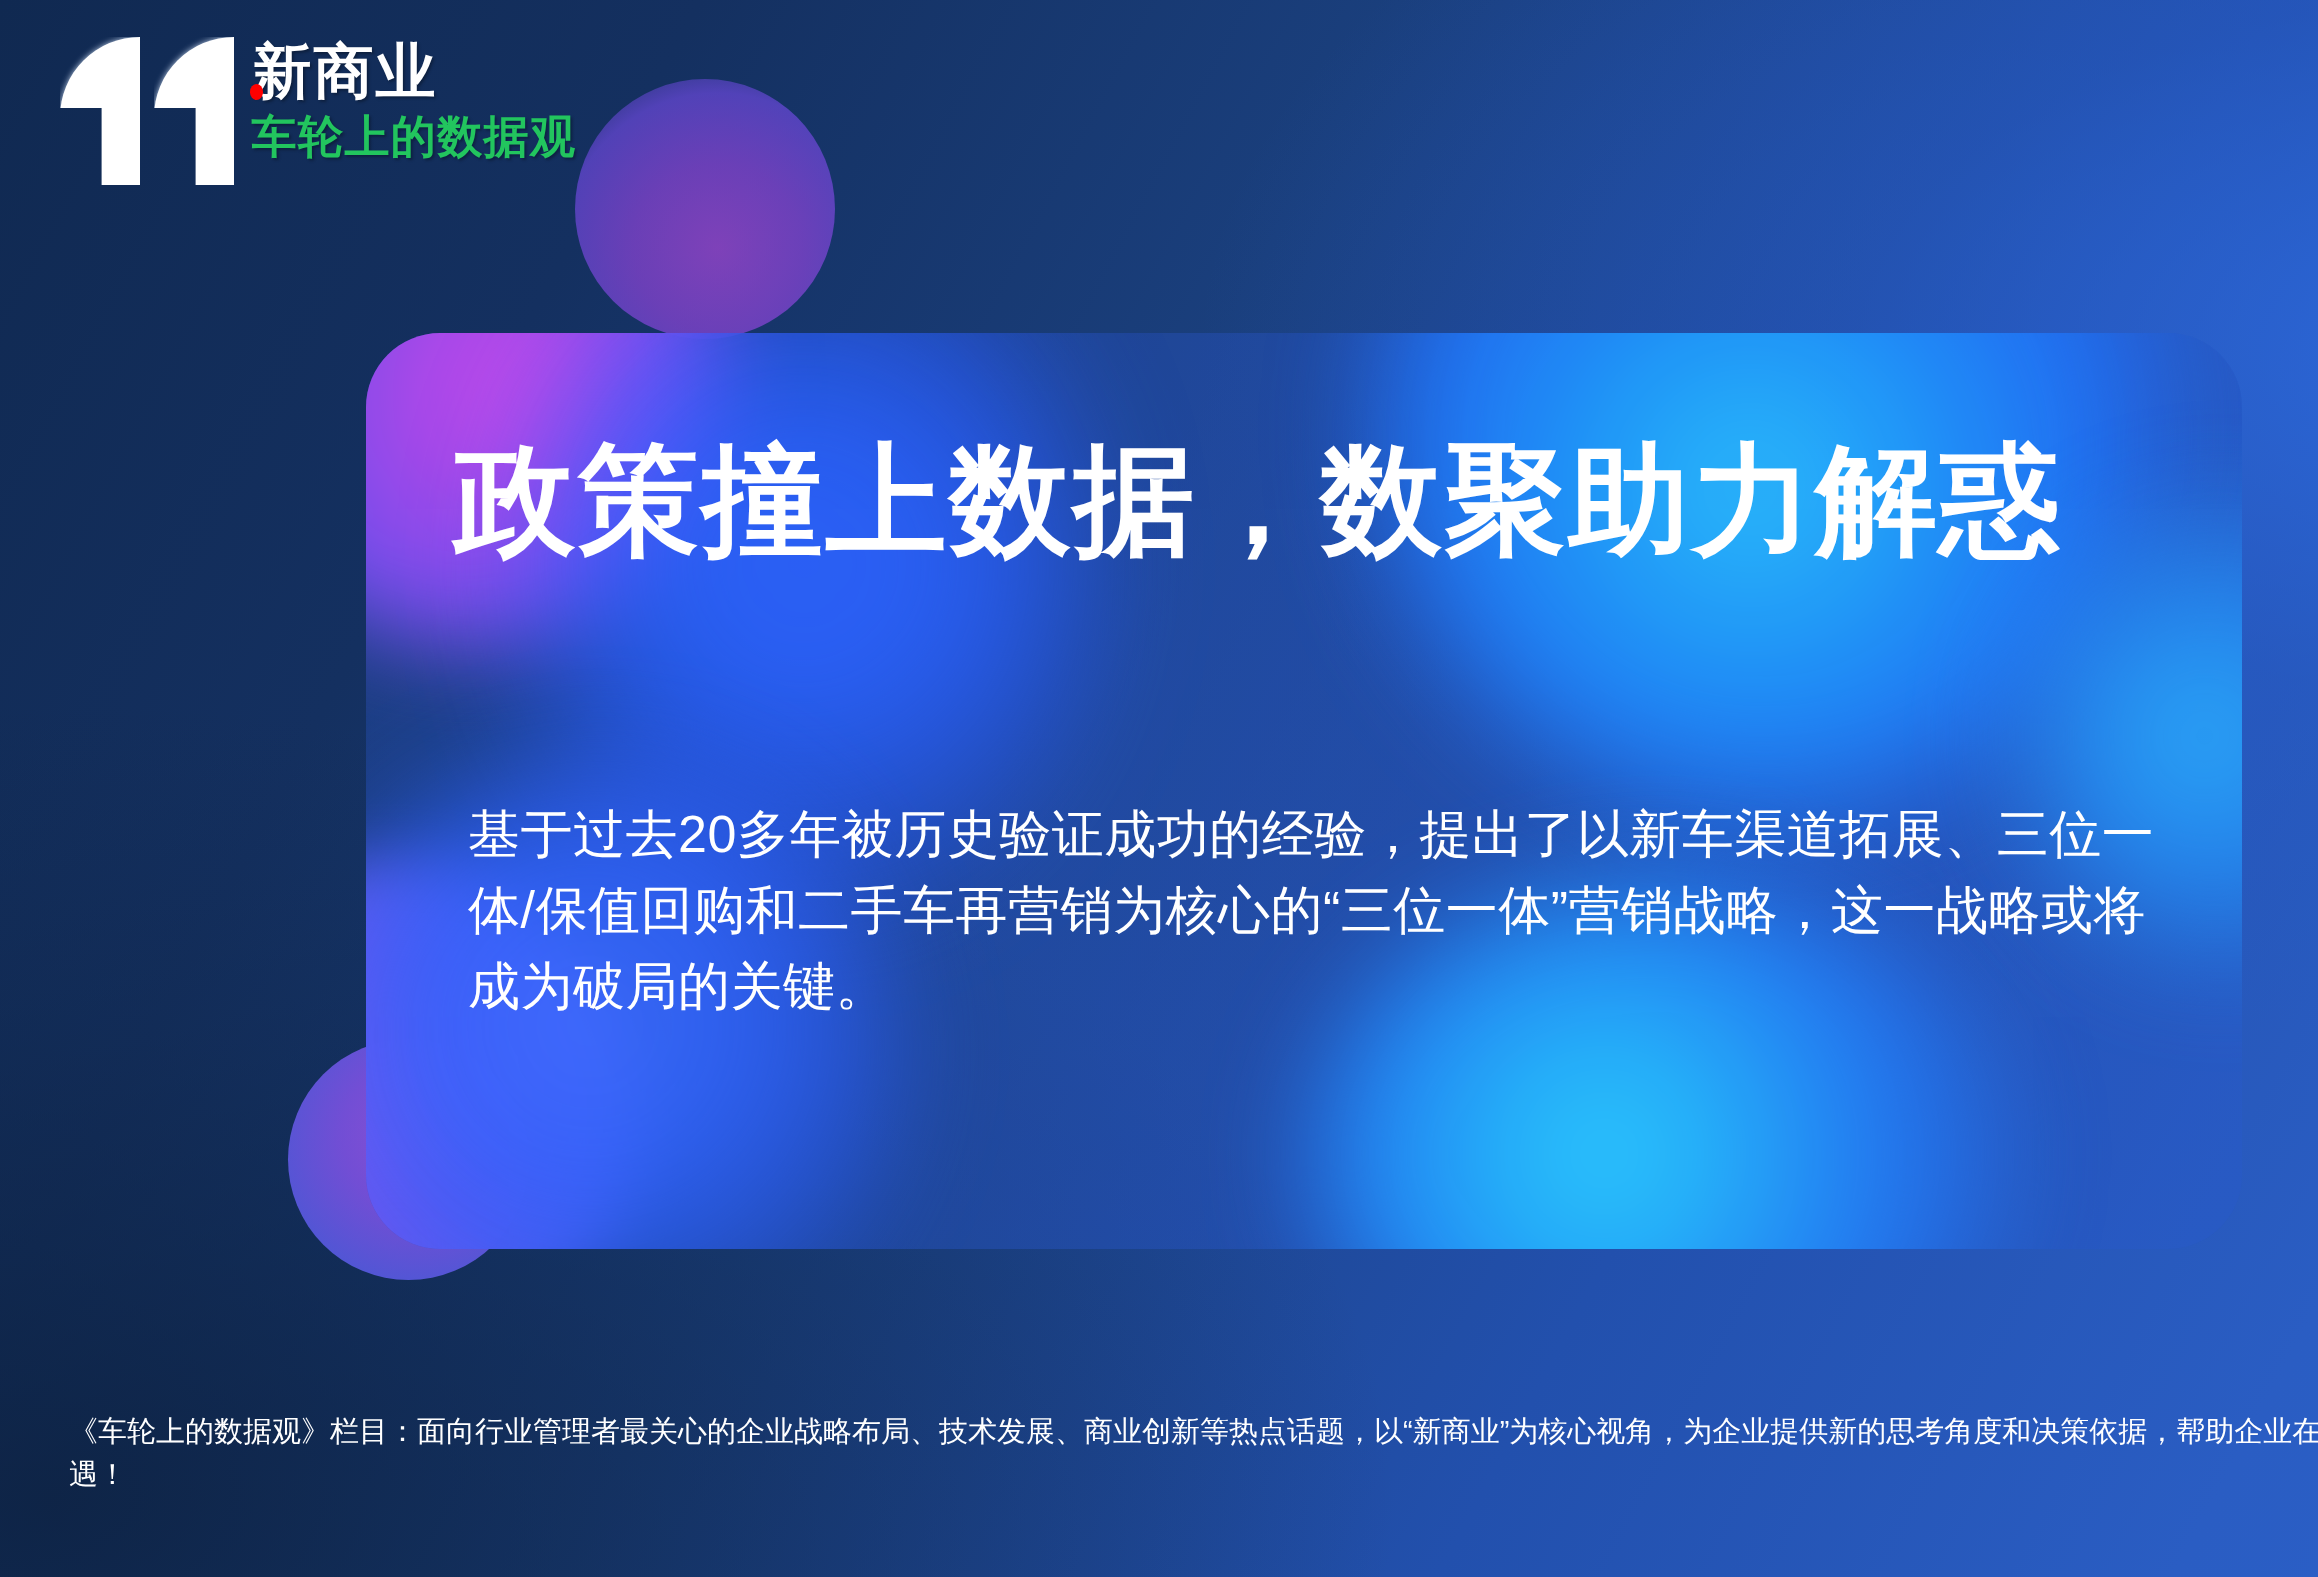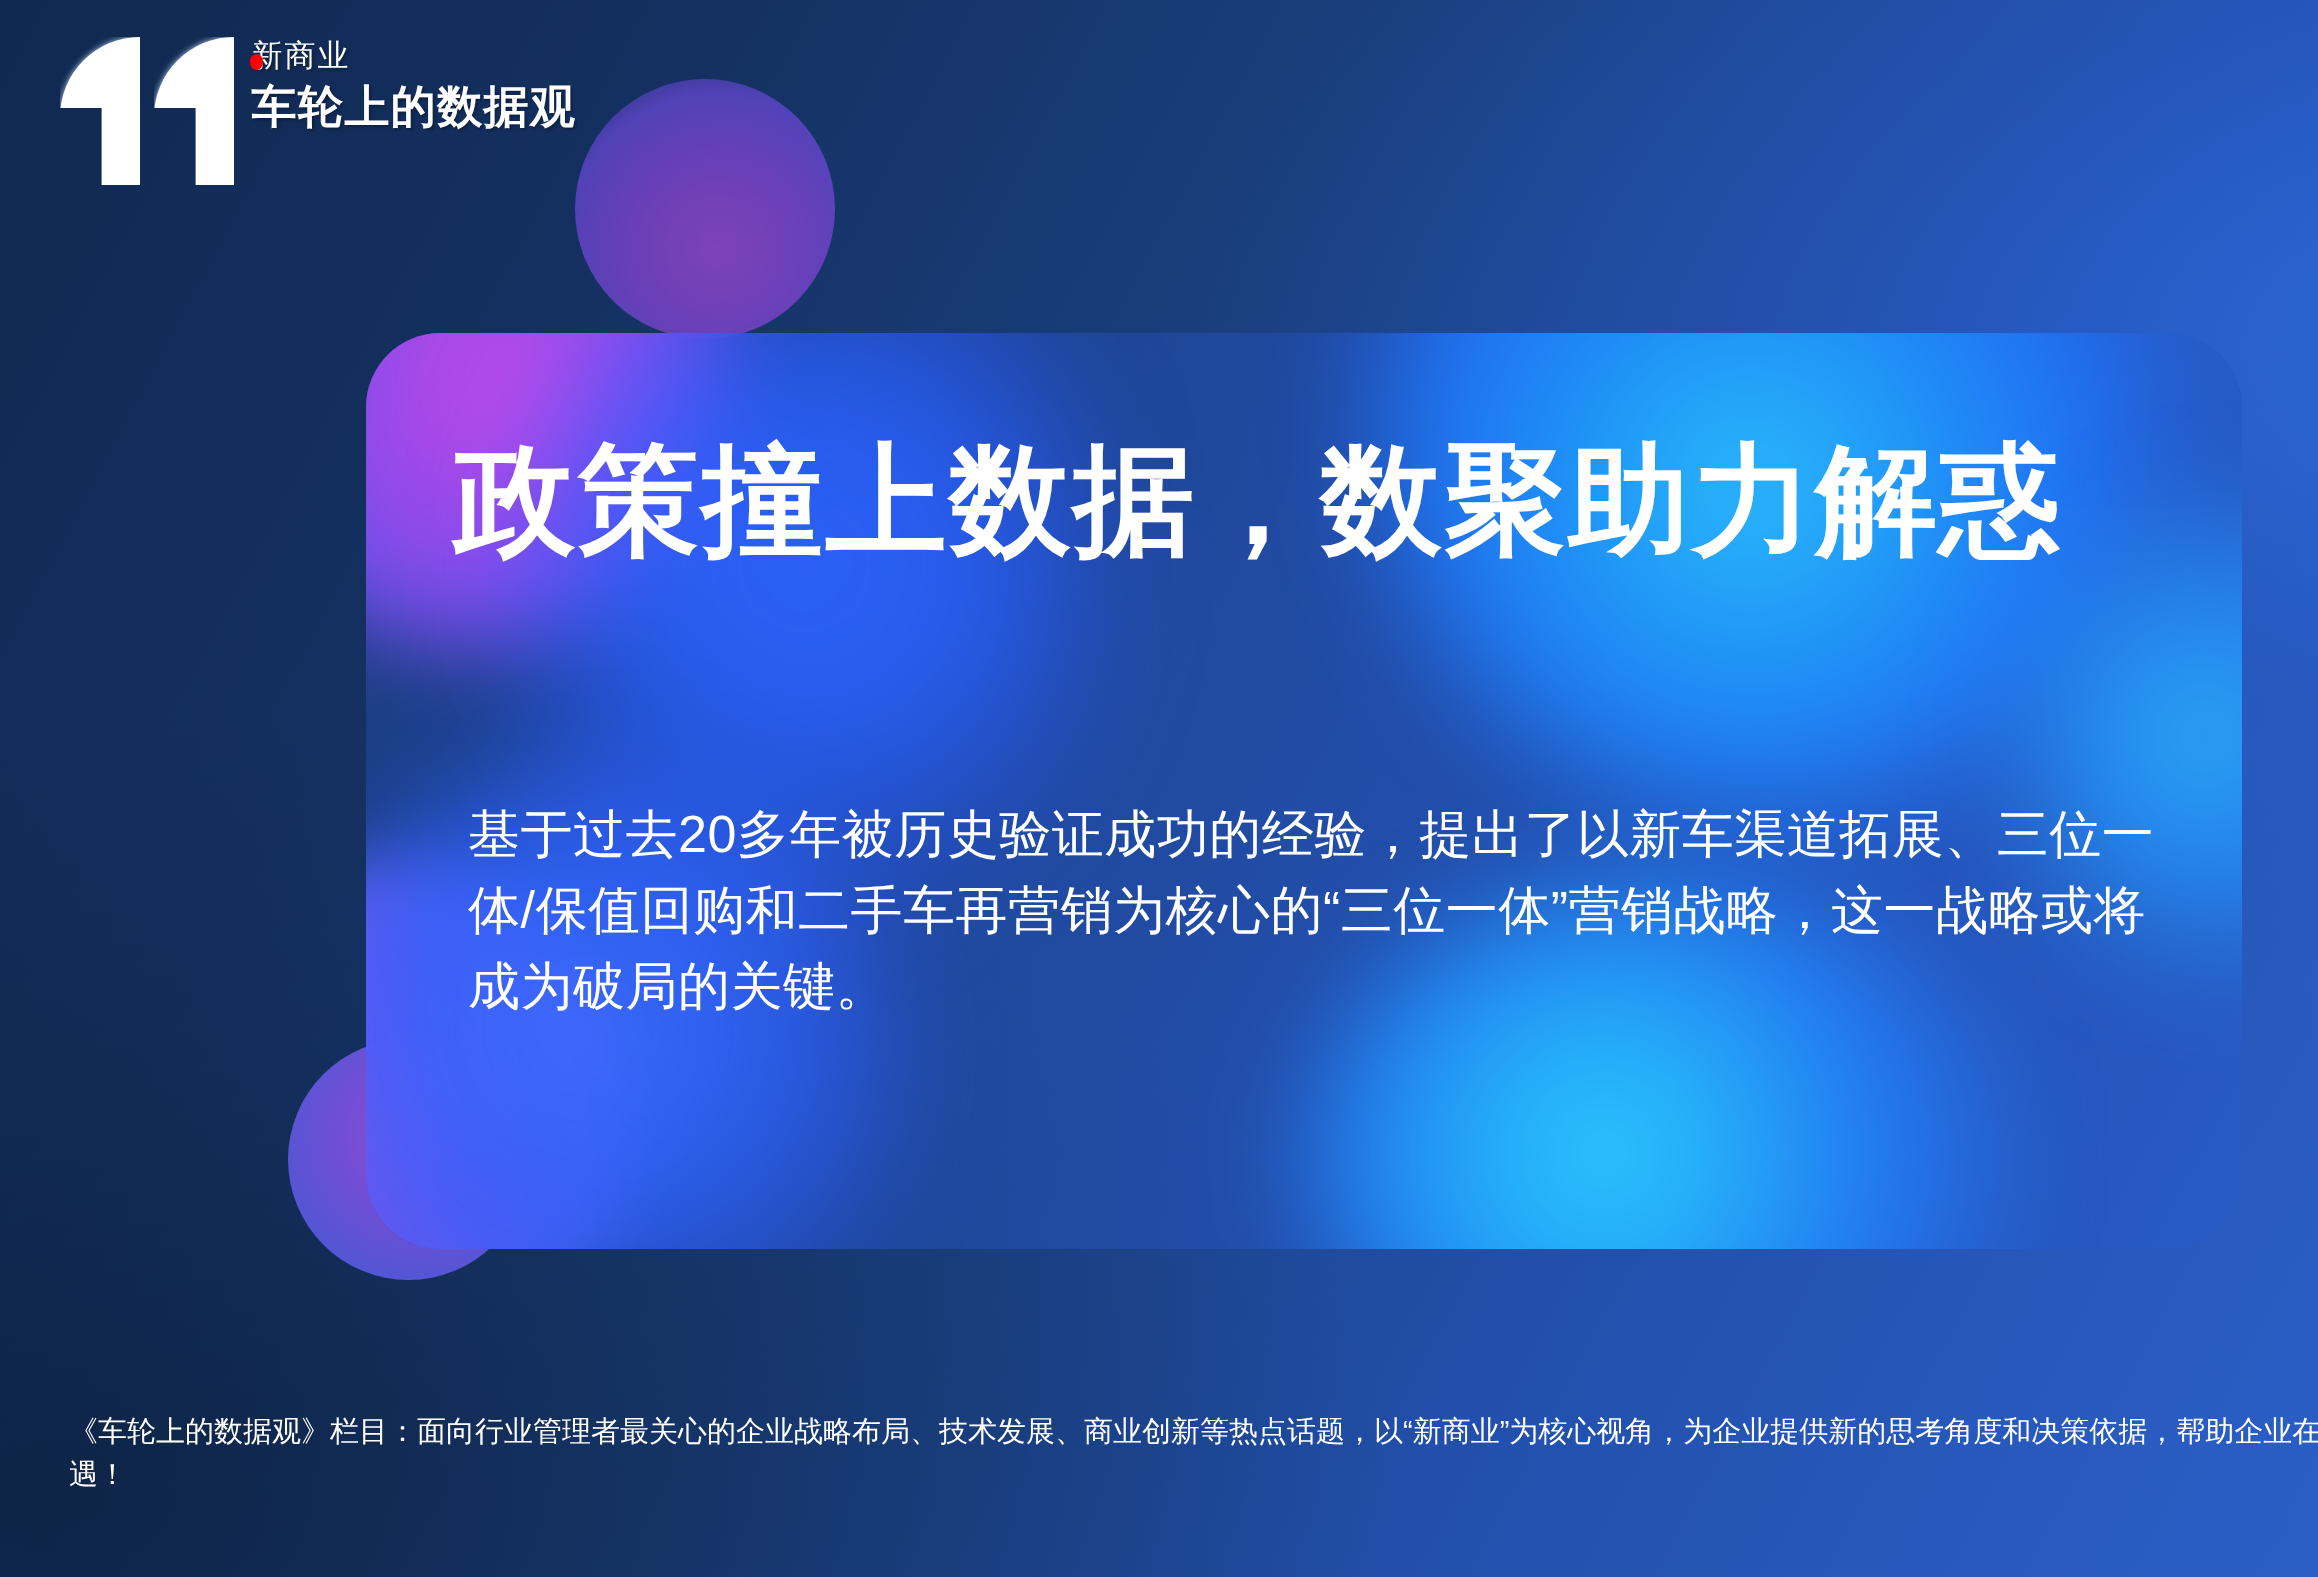--- a/index.html
+++ b/index.html
@@ -56,7 +56,7 @@
 
   .logo-text { padding-top: 2.8px; position: relative; }
   .logo-line1 {
-    font-size: 31px; font-weight: 400; color:#fff;
+    font-size: 60px; font-weight: 700; color:#fff;
     letter-spacing: 1.9px; line-height: 1.05;
     text-shadow: 1.9px 2.3px 2.8px rgba(0,0,0,0.30);
     position: relative; white-space: nowrap;

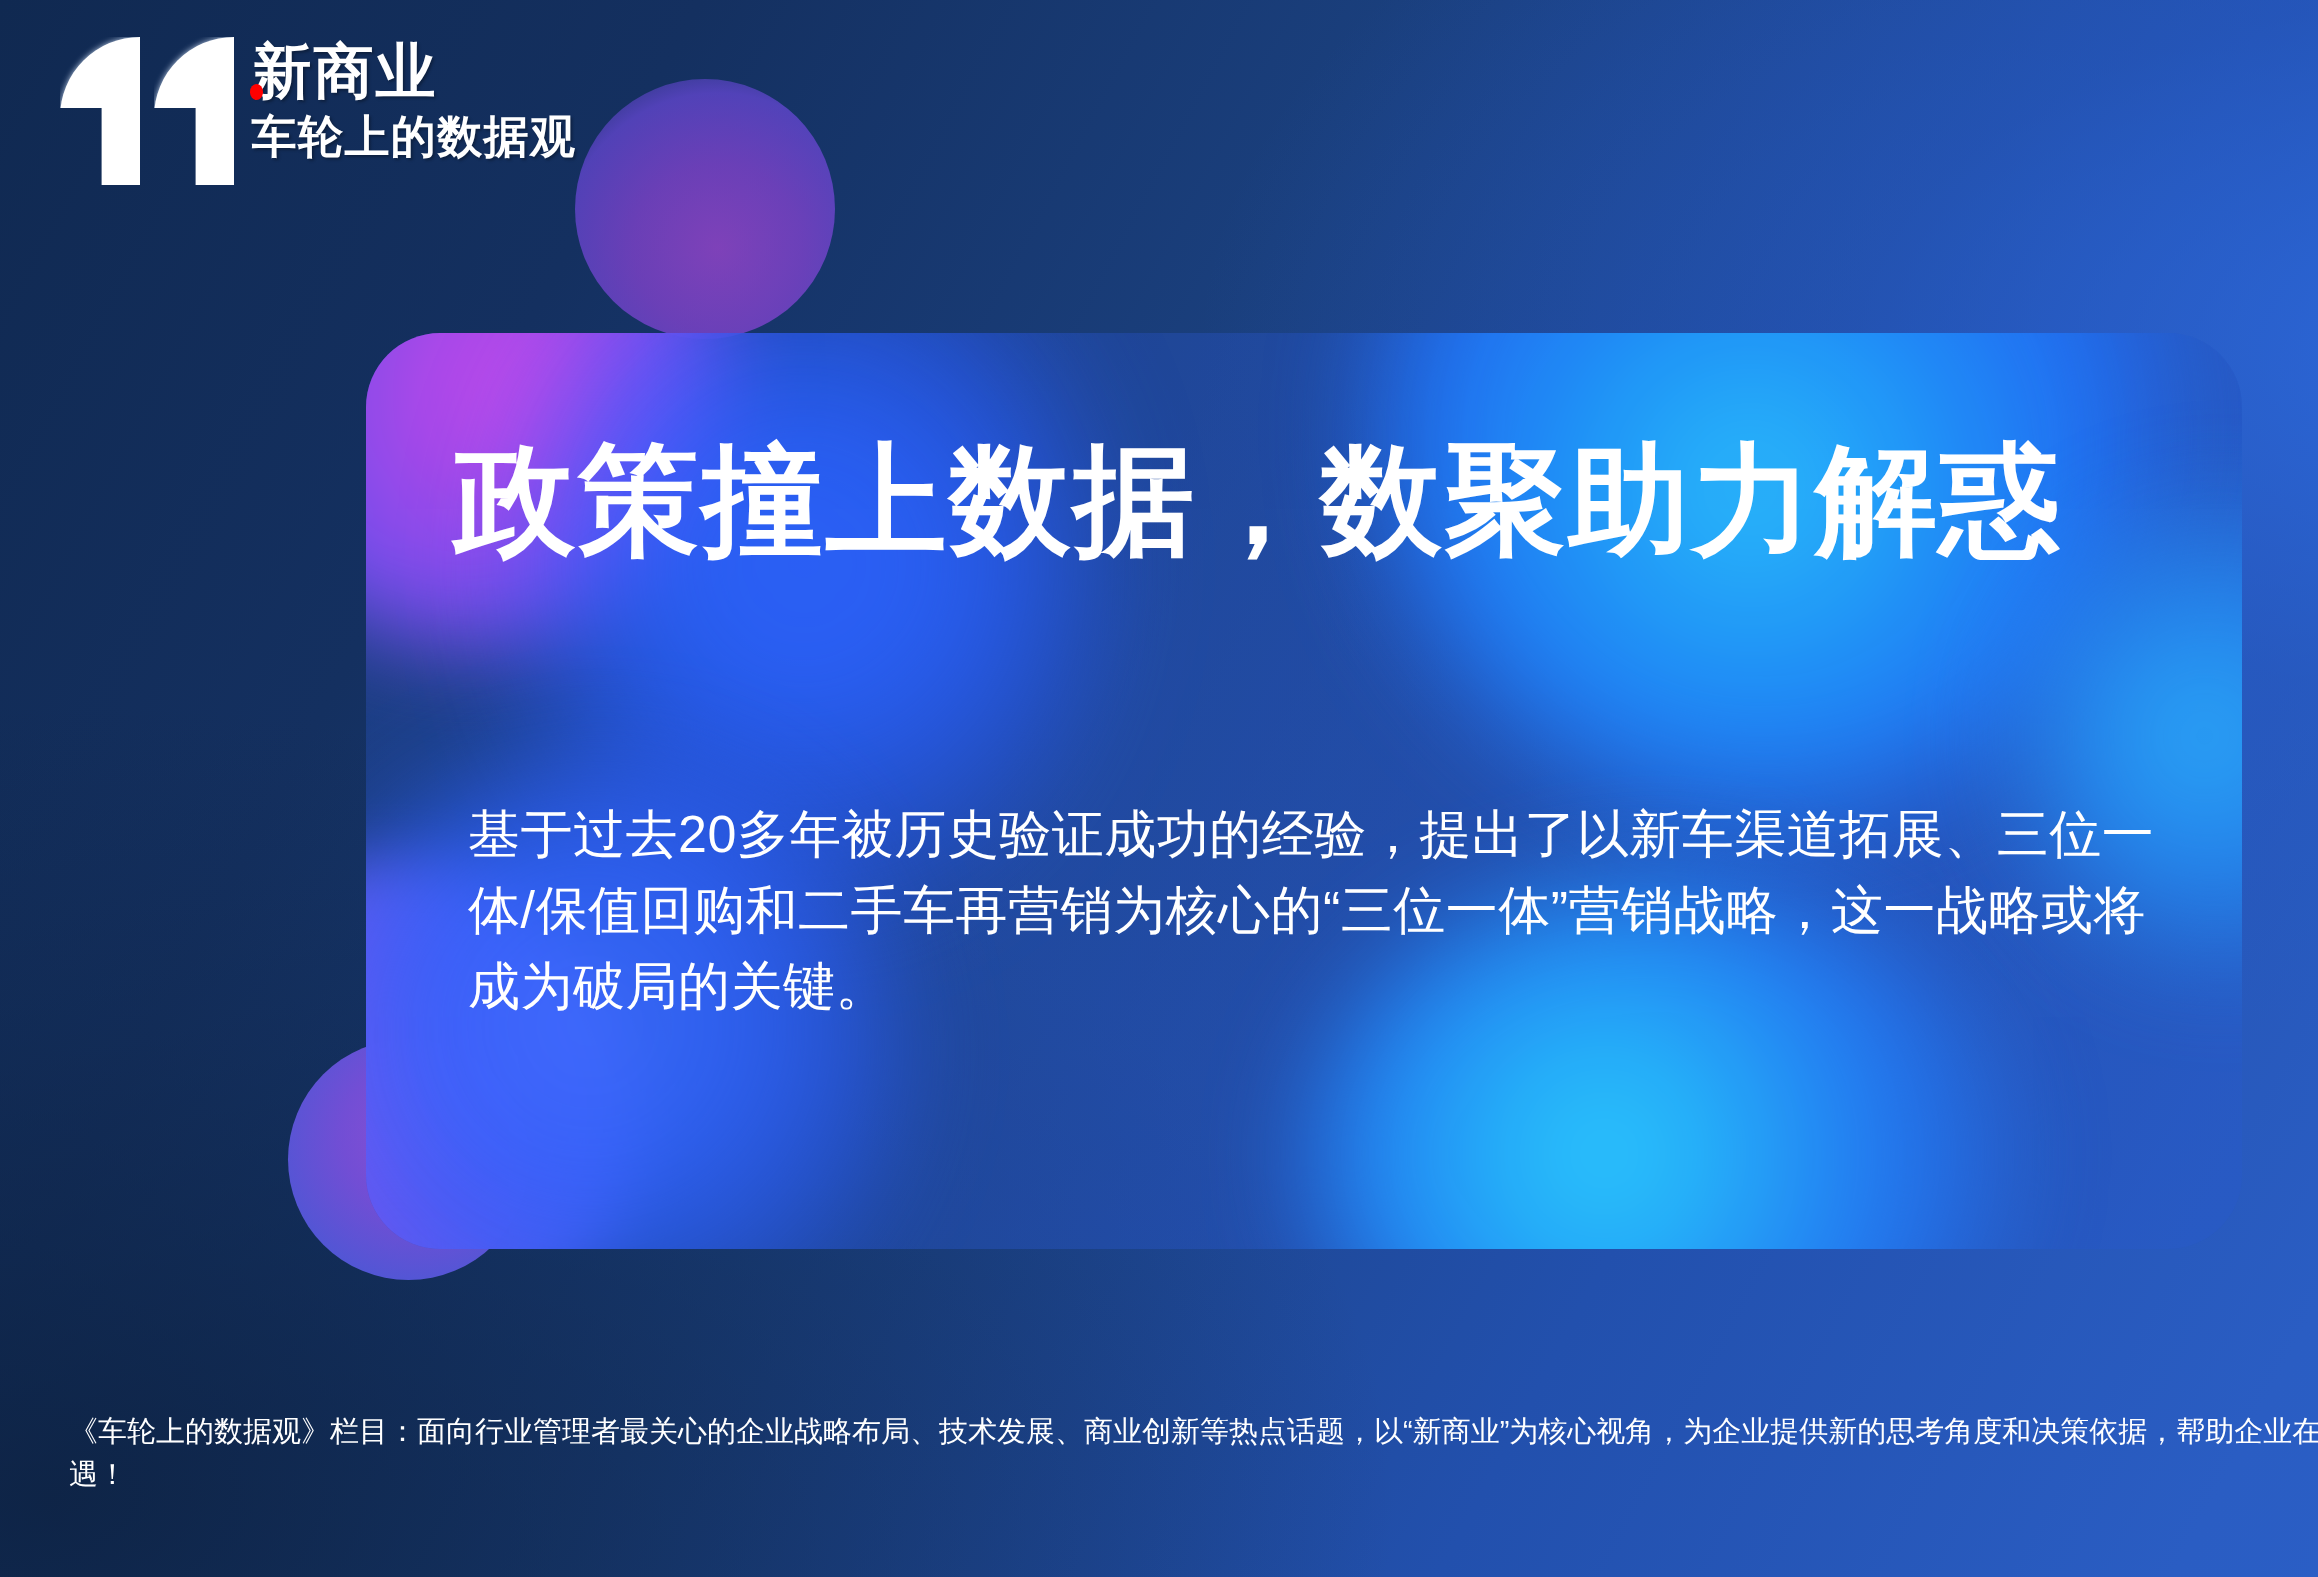--- a/index.html
+++ b/index.html
@@ -67,7 +67,7 @@
     background: #ff0000;
   }
   .logo-line2 {
-    font-size: 45px; font-weight: 700; color:#ffffff;
+    font-size: 45px; font-weight: 700; color:#22c55e;
     letter-spacing: 1.4px; line-height: 1.05;
     margin-top: 10.2px; white-space: nowrap;
     text-shadow: 1.9px 2.3px 2.8px rgba(0,0,0,0.30);

